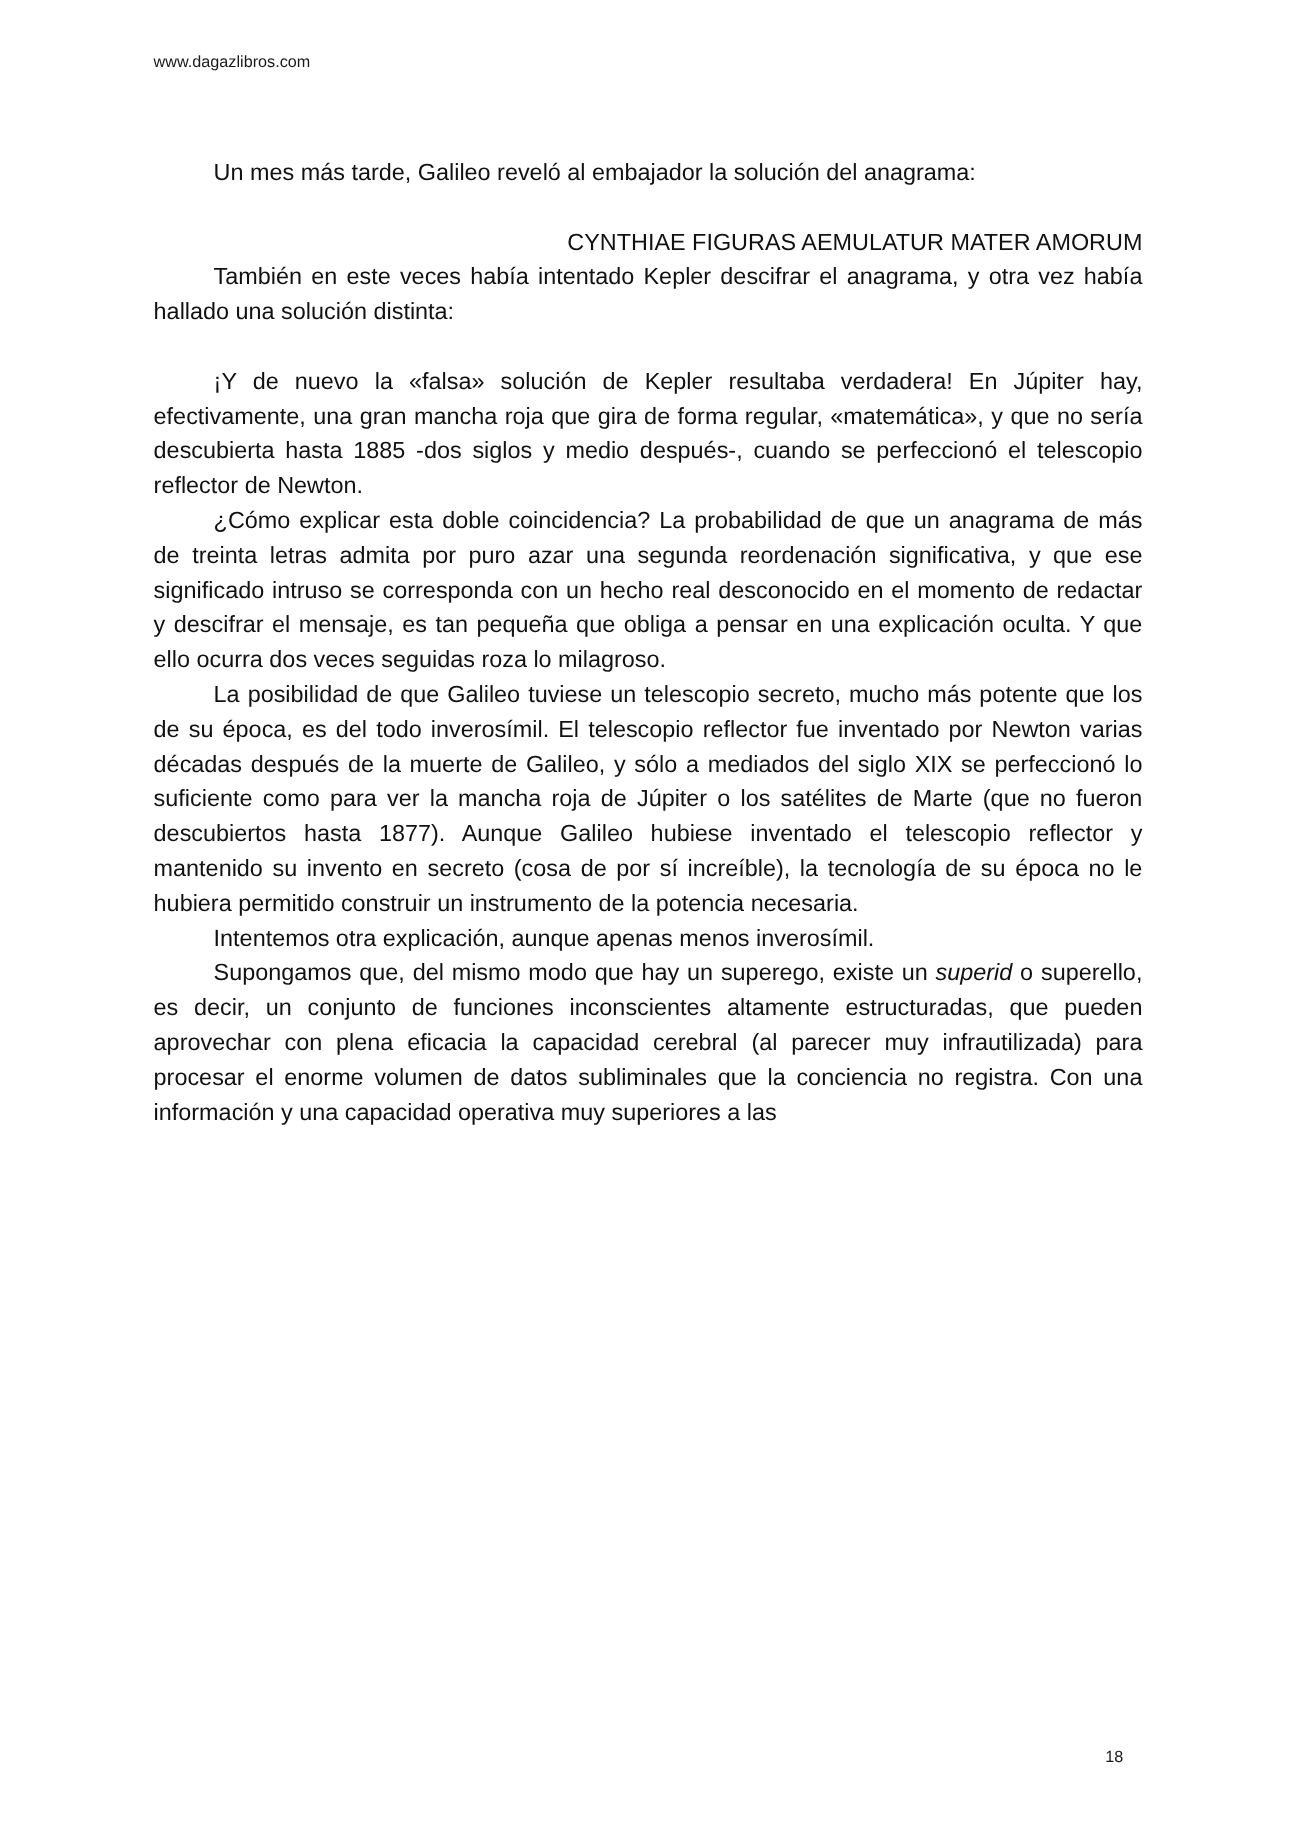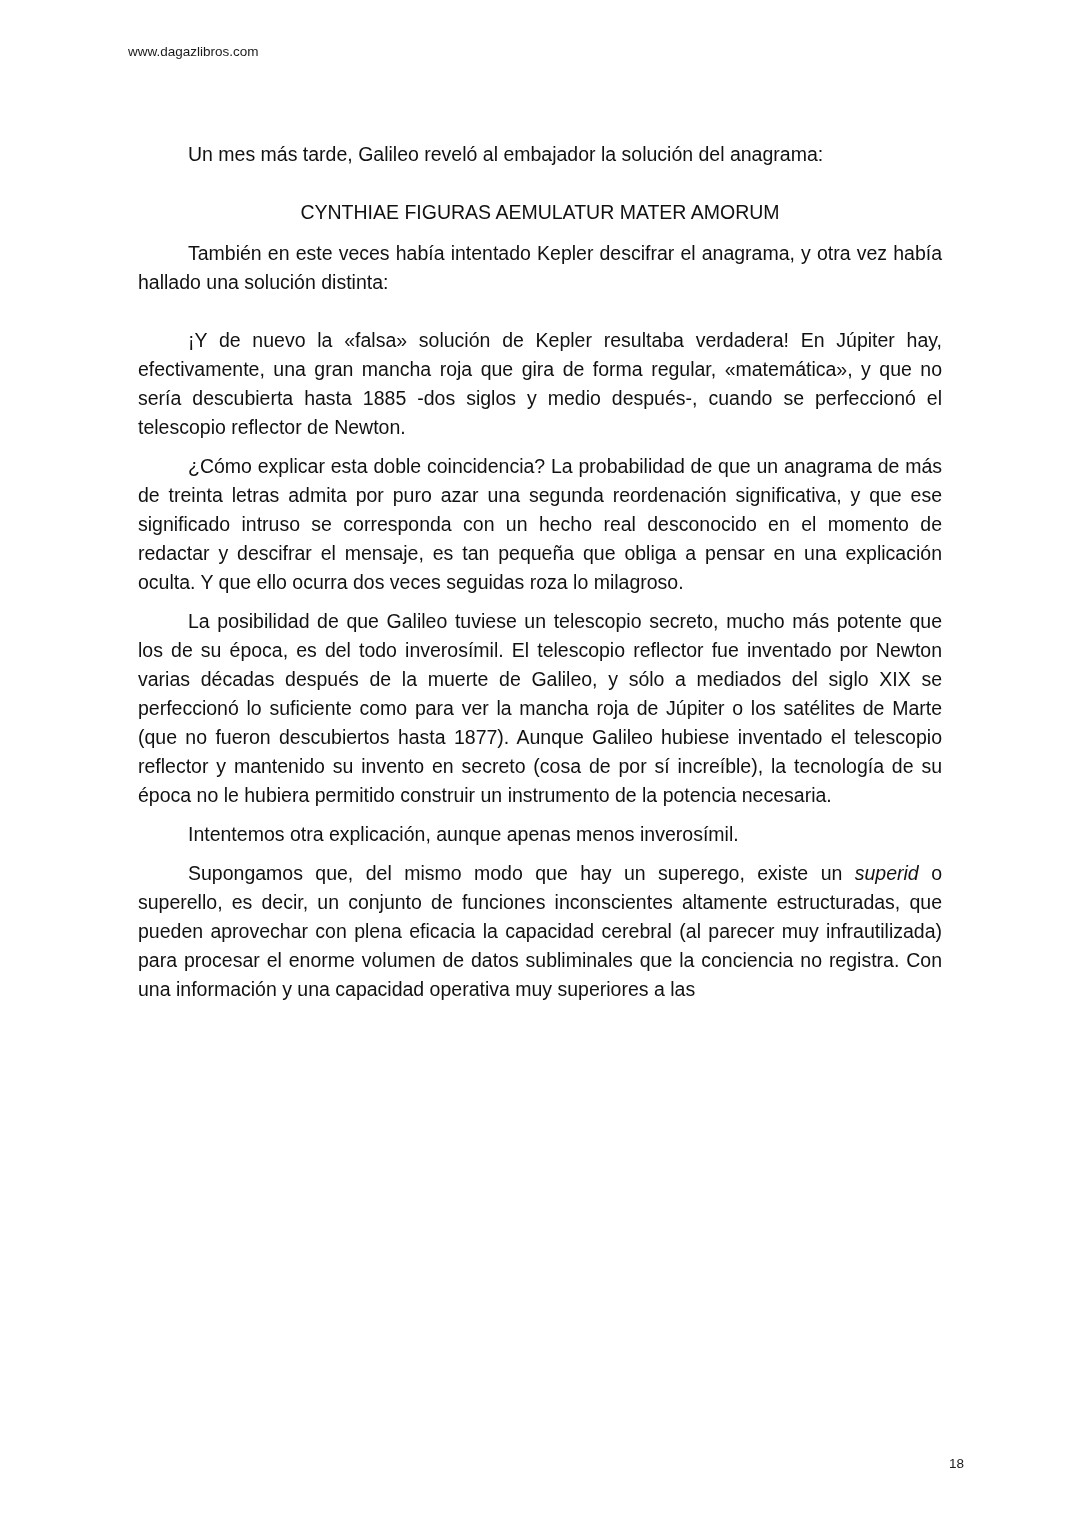--- a/index.html
+++ b/index.html
@@ -37,7 +37,7 @@
   }
   .para {
     text-indent: 50px;
-    margin: 10px;
+    margin: 0;
   }
   .centered-block {
     text-align: center;

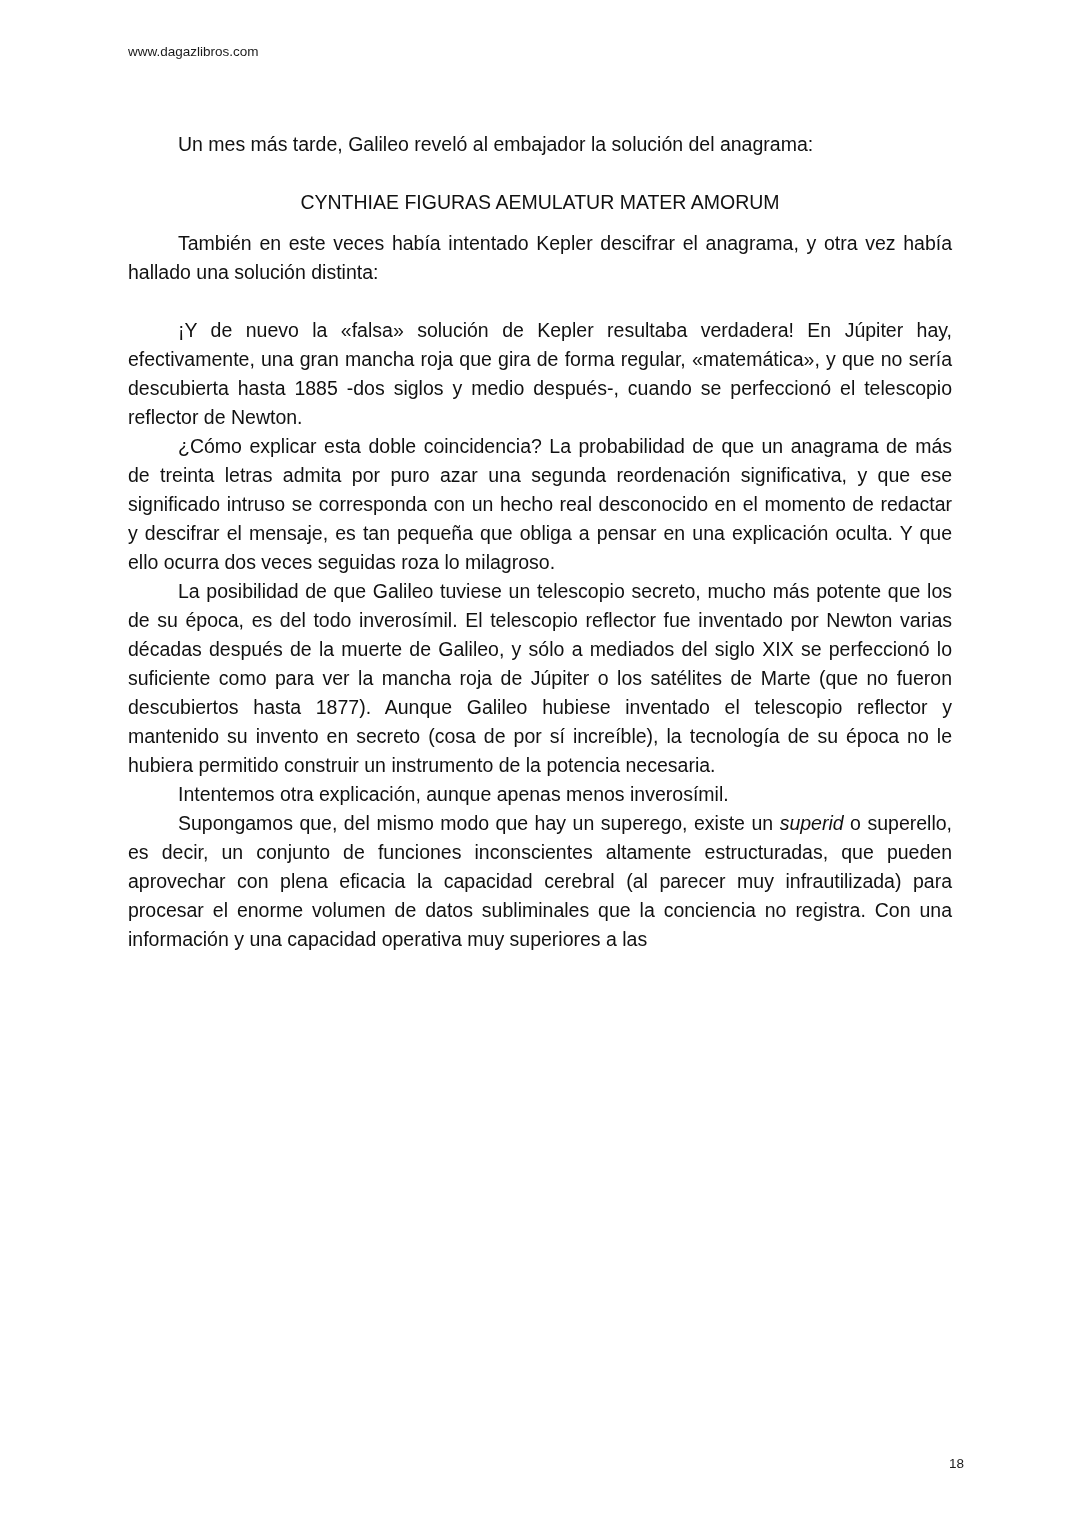--- a/index.html
+++ b/index.html
@@ -40,9 +40,9 @@
     margin: 0;
   }
   .centered-block {
-    text-align: center;
+    text-align: right;
     text-indent: 0;
-    margin: 12px;
+    margin: 0;
   }
   .gap-before {
     margin-top: 29px;

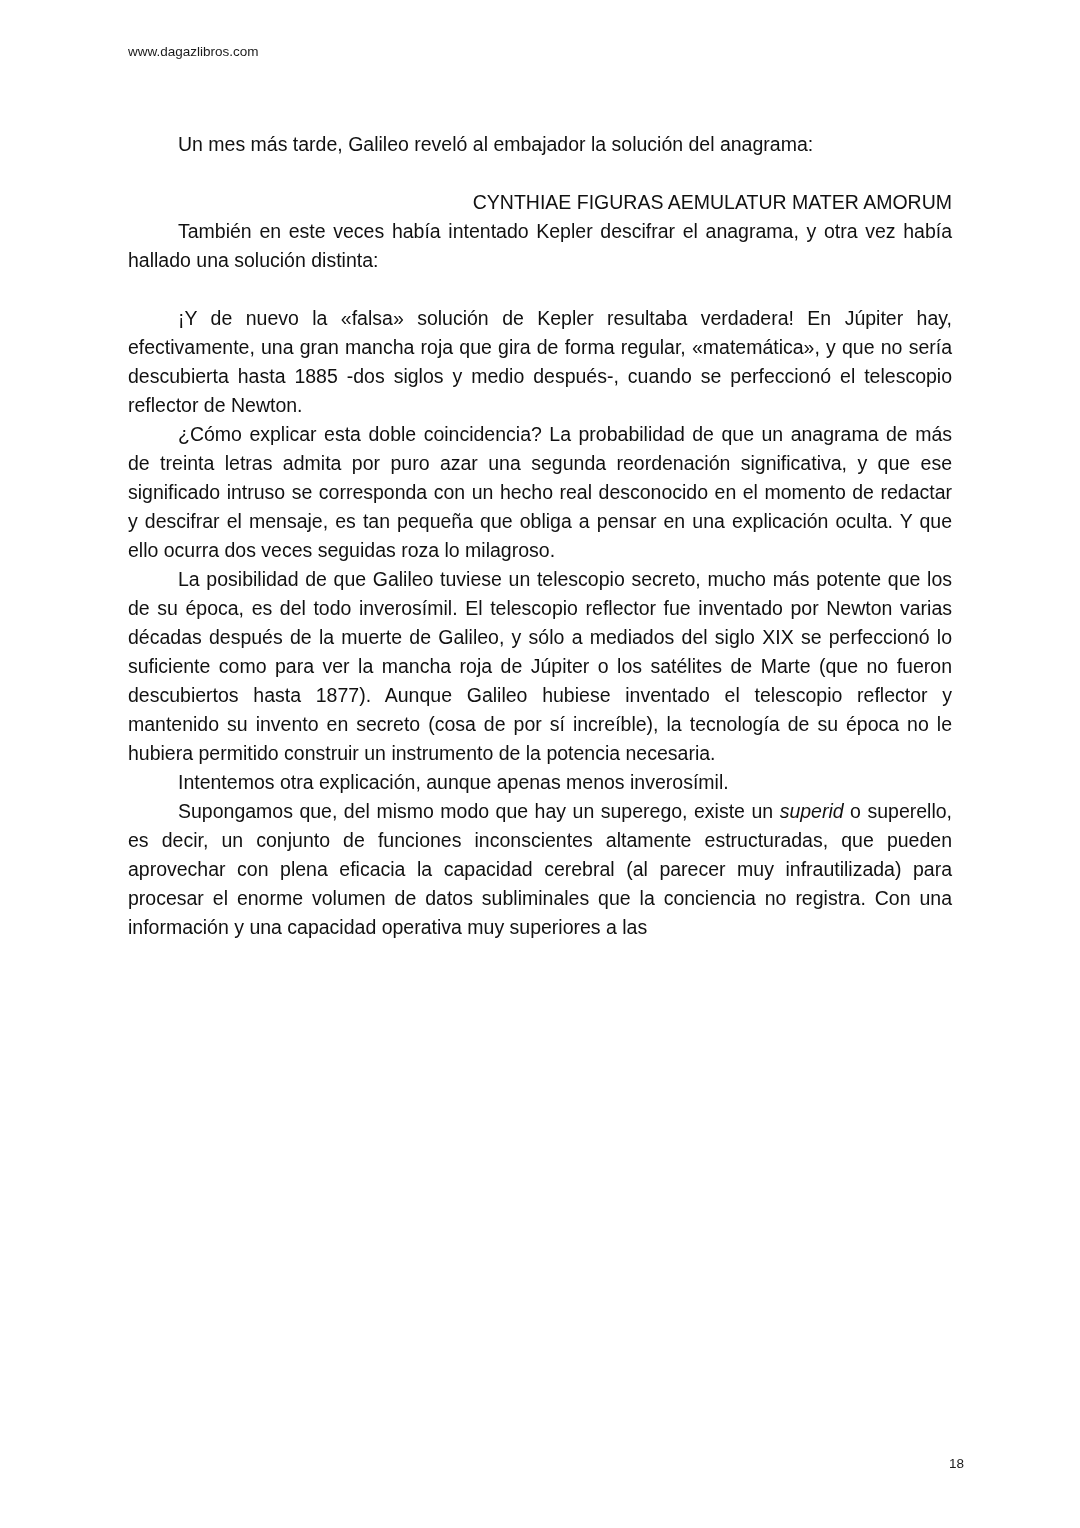--- a/index.html
+++ b/index.html
@@ -52,7 +52,7 @@
   }
   .page-number {
     position: absolute;
-    right: 116px;
+    right: 144px;
     top: 1456px;
     font-size: 13.5px;
     line-height: 16px;

